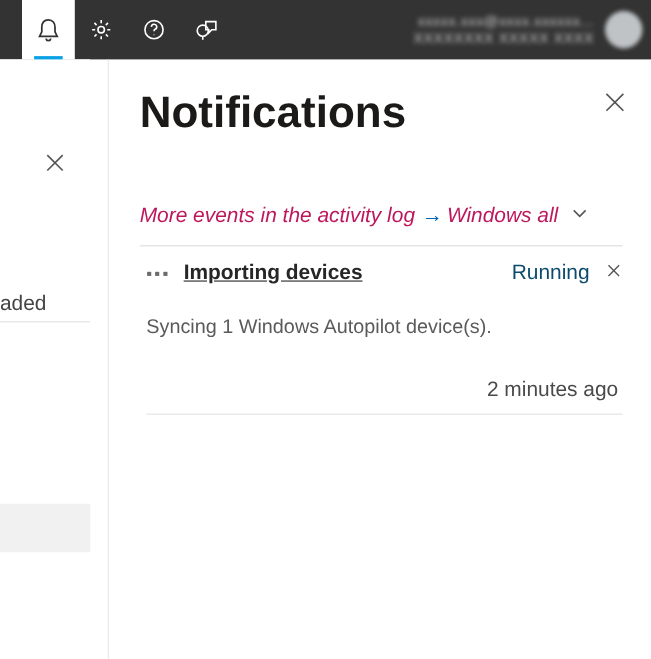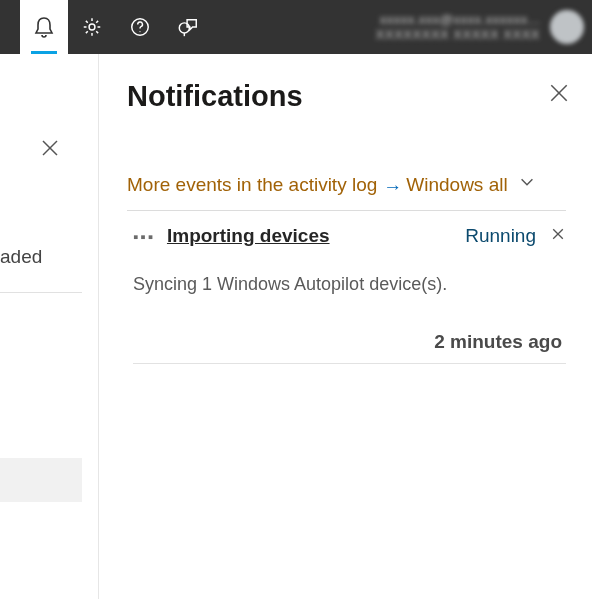--- a/index.html
+++ b/index.html
@@ -22,7 +22,7 @@
   .left .greyblk{position:absolute;top:404px;left:0;width:82px;height:44px;background:#f1f1f1;}
   
   .panel{position:absolute;left:98px;top:54px;right:0;bottom:0;border-left:1px solid #e6e6e6;padding:24px 26px 0 28px;}
-  .panel h1{margin:2px 0 0 0;font-size:29px;font-weight:700;color:#1b1a19;}
+  .panel h1{margin:2px 0 0 0;font-size:40px;font-weight:700;color:#1b1a19;}
   .panel .panel-close{position:absolute;right:22px;top:28px;cursor:pointer;color:#555;}
   .actions{margin-top:60px;display:flex;align-items:center;gap:2px;font-size:19px;}
   .actions a{color:#a16207;text-decoration:none;cursor:pointer;}

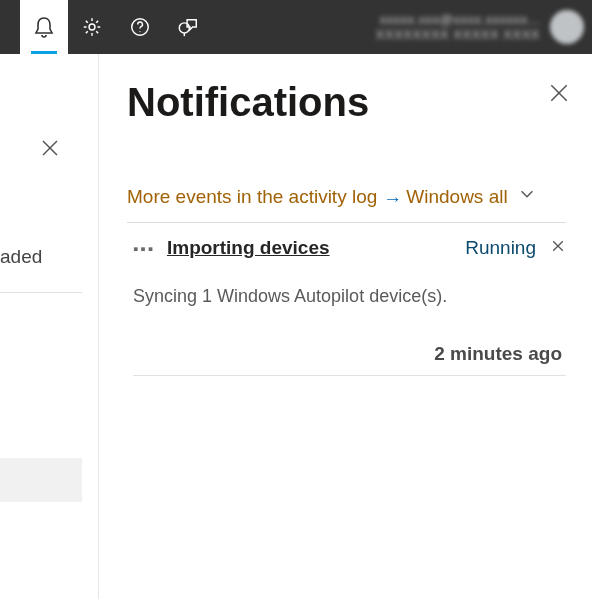--- a/index.html
+++ b/index.html
@@ -25,7 +25,7 @@
   .panel h1{margin:2px 0 0 0;font-size:40px;font-weight:700;color:#1b1a19;}
   .panel .panel-close{position:absolute;right:22px;top:28px;cursor:pointer;color:#555;}
   .actions{margin-top:60px;display:flex;align-items:center;gap:2px;font-size:19px;}
-  .actions a{color:#a16207;text-decoration:none;cursor:pointer;}
+  .actions a{color:#be185d;text-decoration:none;cursor:pointer;font-style:italic;}
   .actions .arrow{color:#0067b8;margin:0 2px 0 4px;}
   .actions .chev{margin-left:8px;cursor:pointer;color:#555;}
   .rule{height:1px;background:#dcdcdc;margin-top:14px;}

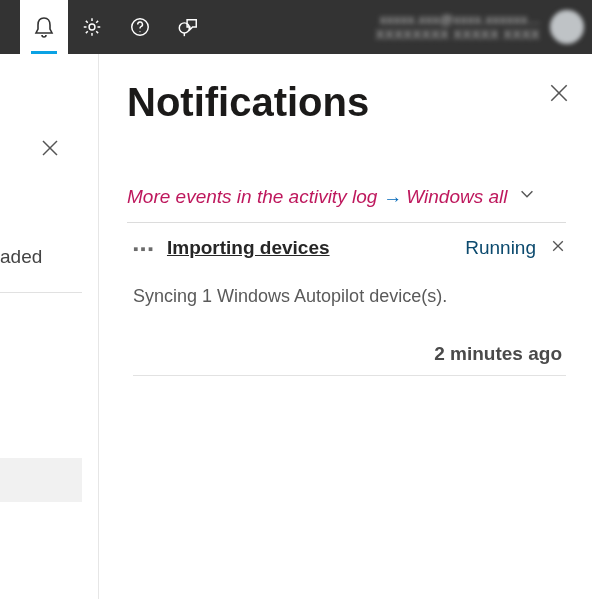--- a/index.html
+++ b/index.html
@@ -17,7 +17,7 @@
   
   .left{position:absolute;left:0;top:54px;width:82px;bottom:0;background:#fff;}
   .left .closex{position:absolute;top:84px;left:40px;cursor:pointer;color:#555;}
-  .left .loaded{position:absolute;top:192px;left:0;font-size:19px;color:#444;}
+  .left .loaded{position:absolute;top:212px;left:0;font-size:19px;color:#444;}
   .left .hr{position:absolute;top:238px;left:0;width:82px;height:1px;background:#e1e1e1;}
   .left .greyblk{position:absolute;top:404px;left:0;width:82px;height:44px;background:#f1f1f1;}
   

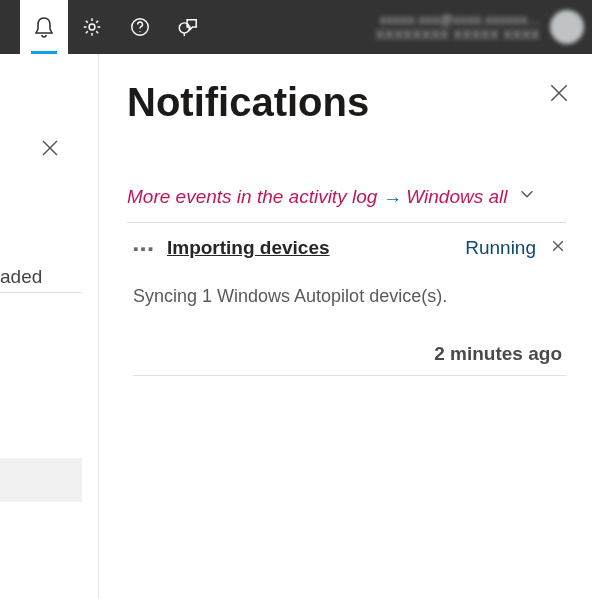--- a/index.html
+++ b/index.html
@@ -36,7 +36,7 @@
   .notif .status{color:#0c4a6e;margin-right:2px;}
   .notif .xsm{cursor:pointer;color:#555;}
   .notif .desc{margin-top:27px;font-size:18px;color:#5a5a5a;}
-  .time{text-align:right;font-size:19px;color:#4a4a4a;margin-top:36px;padding-right:4px;font-weight:bold;}
+  .time{text-align:right;font-size:19px;color:#4a4a4a;margin-top:36px;padding-right:4px;}
   .rule2{height:1px;background:#e2e2e2;margin-top:10px;}
 </style>
 </head>

